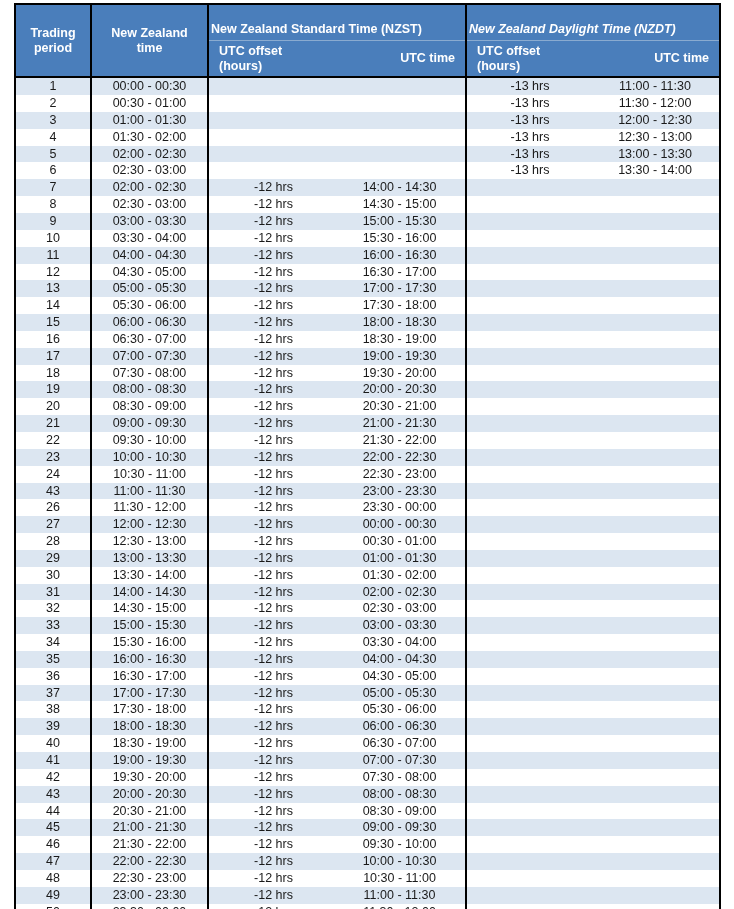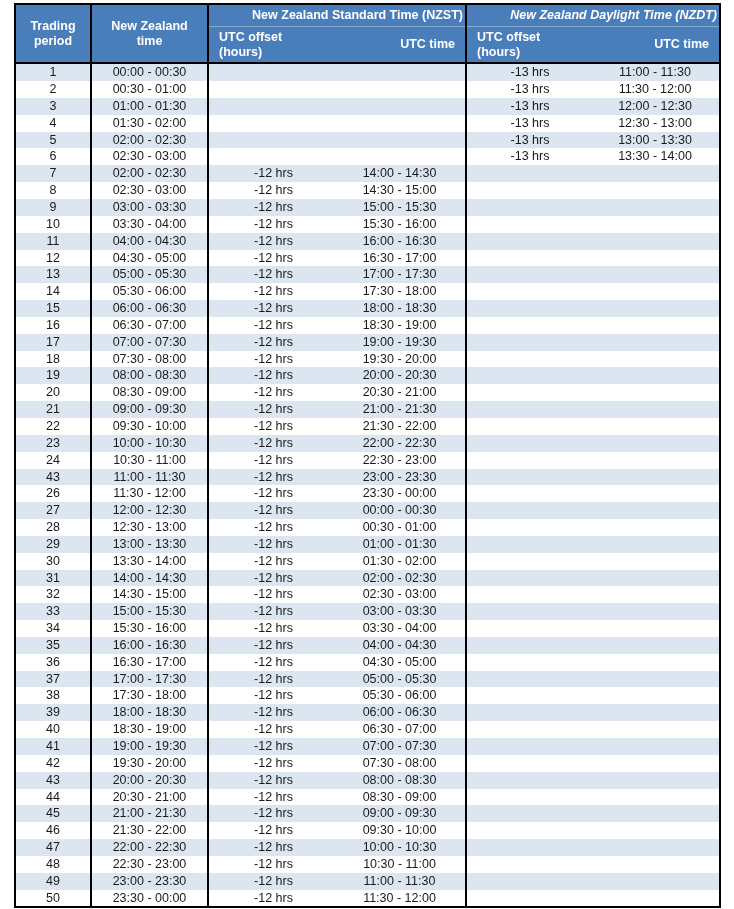--- a/index.html
+++ b/index.html
@@ -61,8 +61,8 @@
     border-left: 2px solid #000000;
     border-right: 2px solid #000000;
     border-bottom: 1px solid #8aabd0;
-    padding: 3px 2px 3px;
-    text-align: right;
+    padding: 17px 2px 3px;
+    text-align: left;
     margin-top: 12px;
   }
   th.group-span.last { border-right: none; font-style: italic; }

